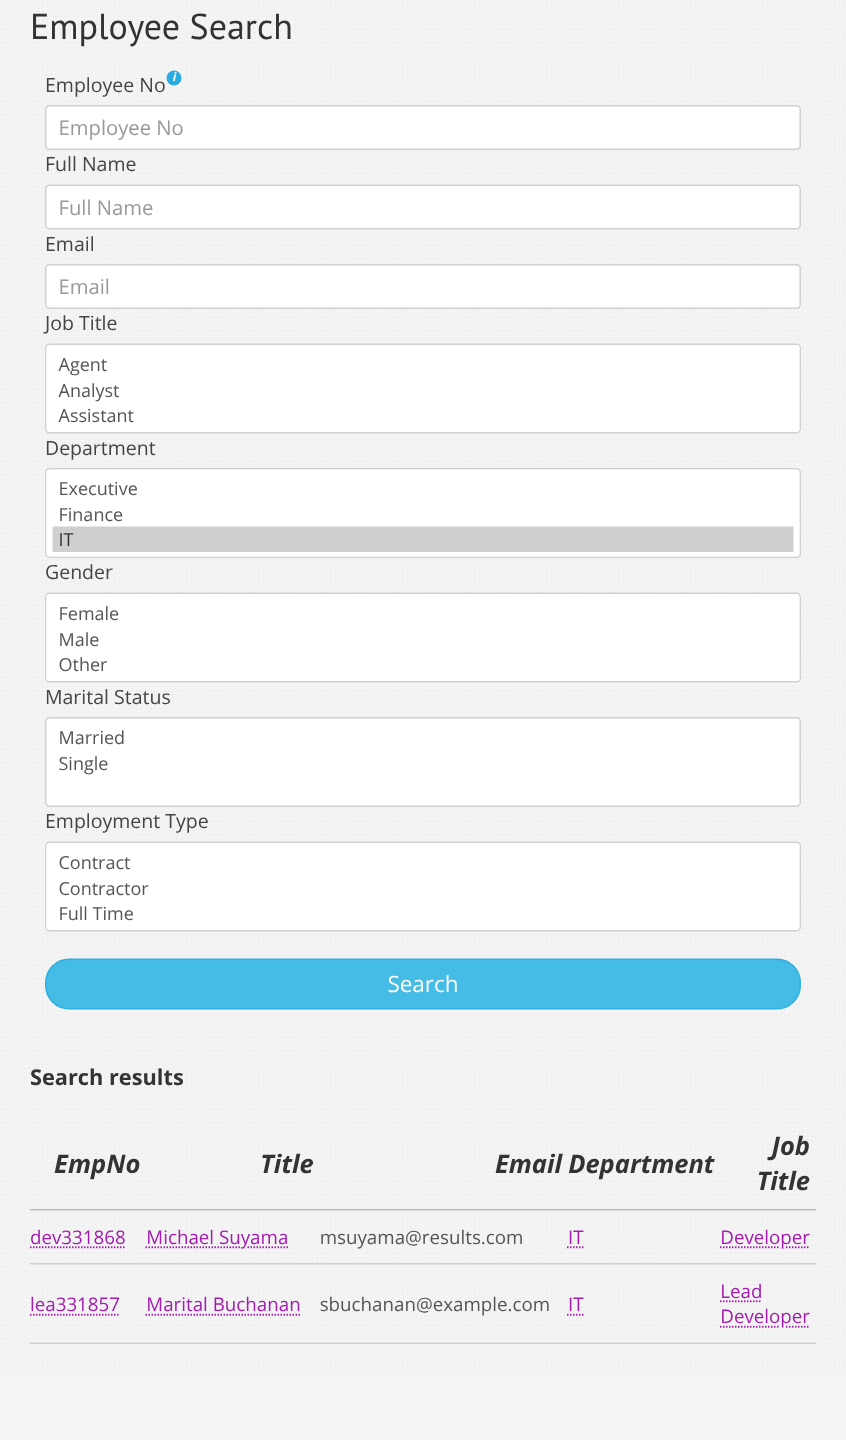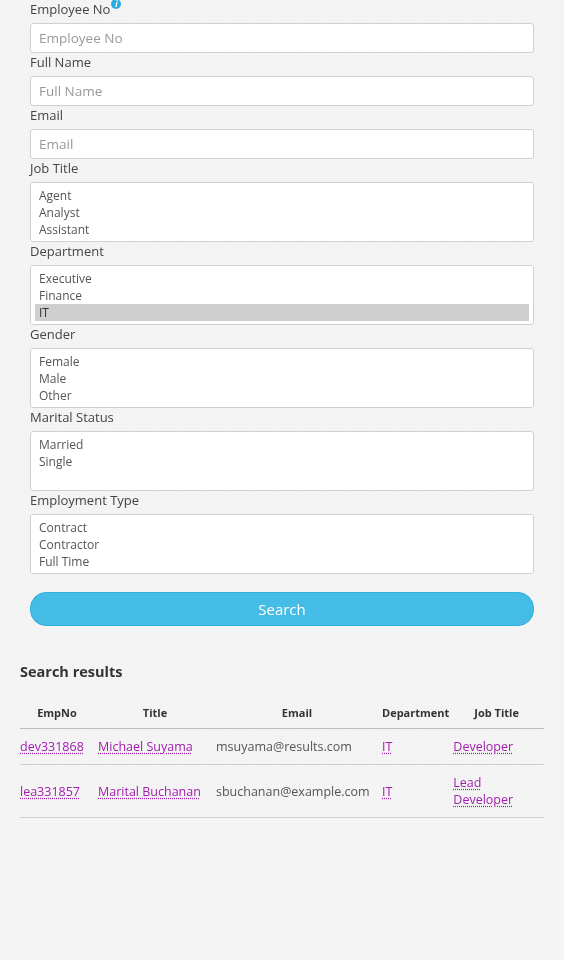--- a/index.html
+++ b/index.html
@@ -146,6 +146,7 @@
 
 <div class="page">
 
+  <h1>Employee Search</h1>
 
   <div class="form">
 

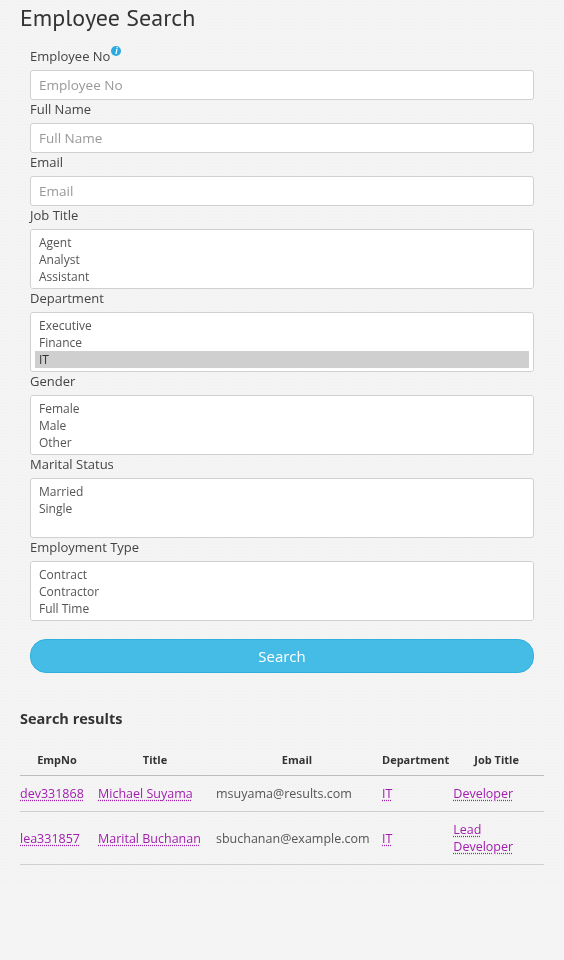--- a/index.html
+++ b/index.html
@@ -114,12 +114,13 @@
     font-size: 12.5px;
   }
   th {
-    text-align: center;
-    font-size: 11px;
+    text-align: right;
+    font-size: 17px;
     font-weight: 700;
     color: #333;
     padding: 6px 4px 8px 0;
     border-bottom: 1px solid #bdbdbd;
+    font-style: italic;
   }
   td {
     padding: 9px 4px 9px 0;

